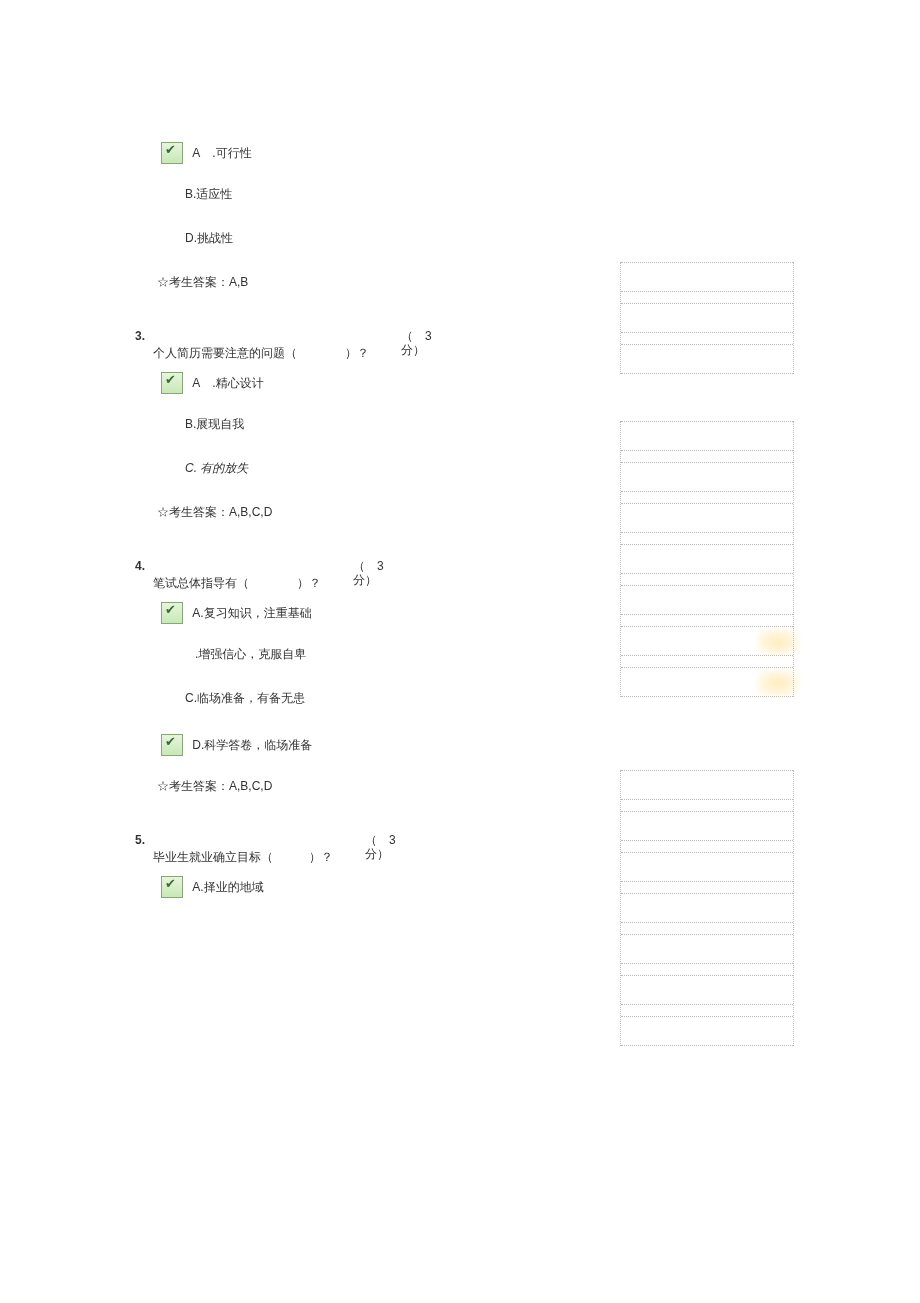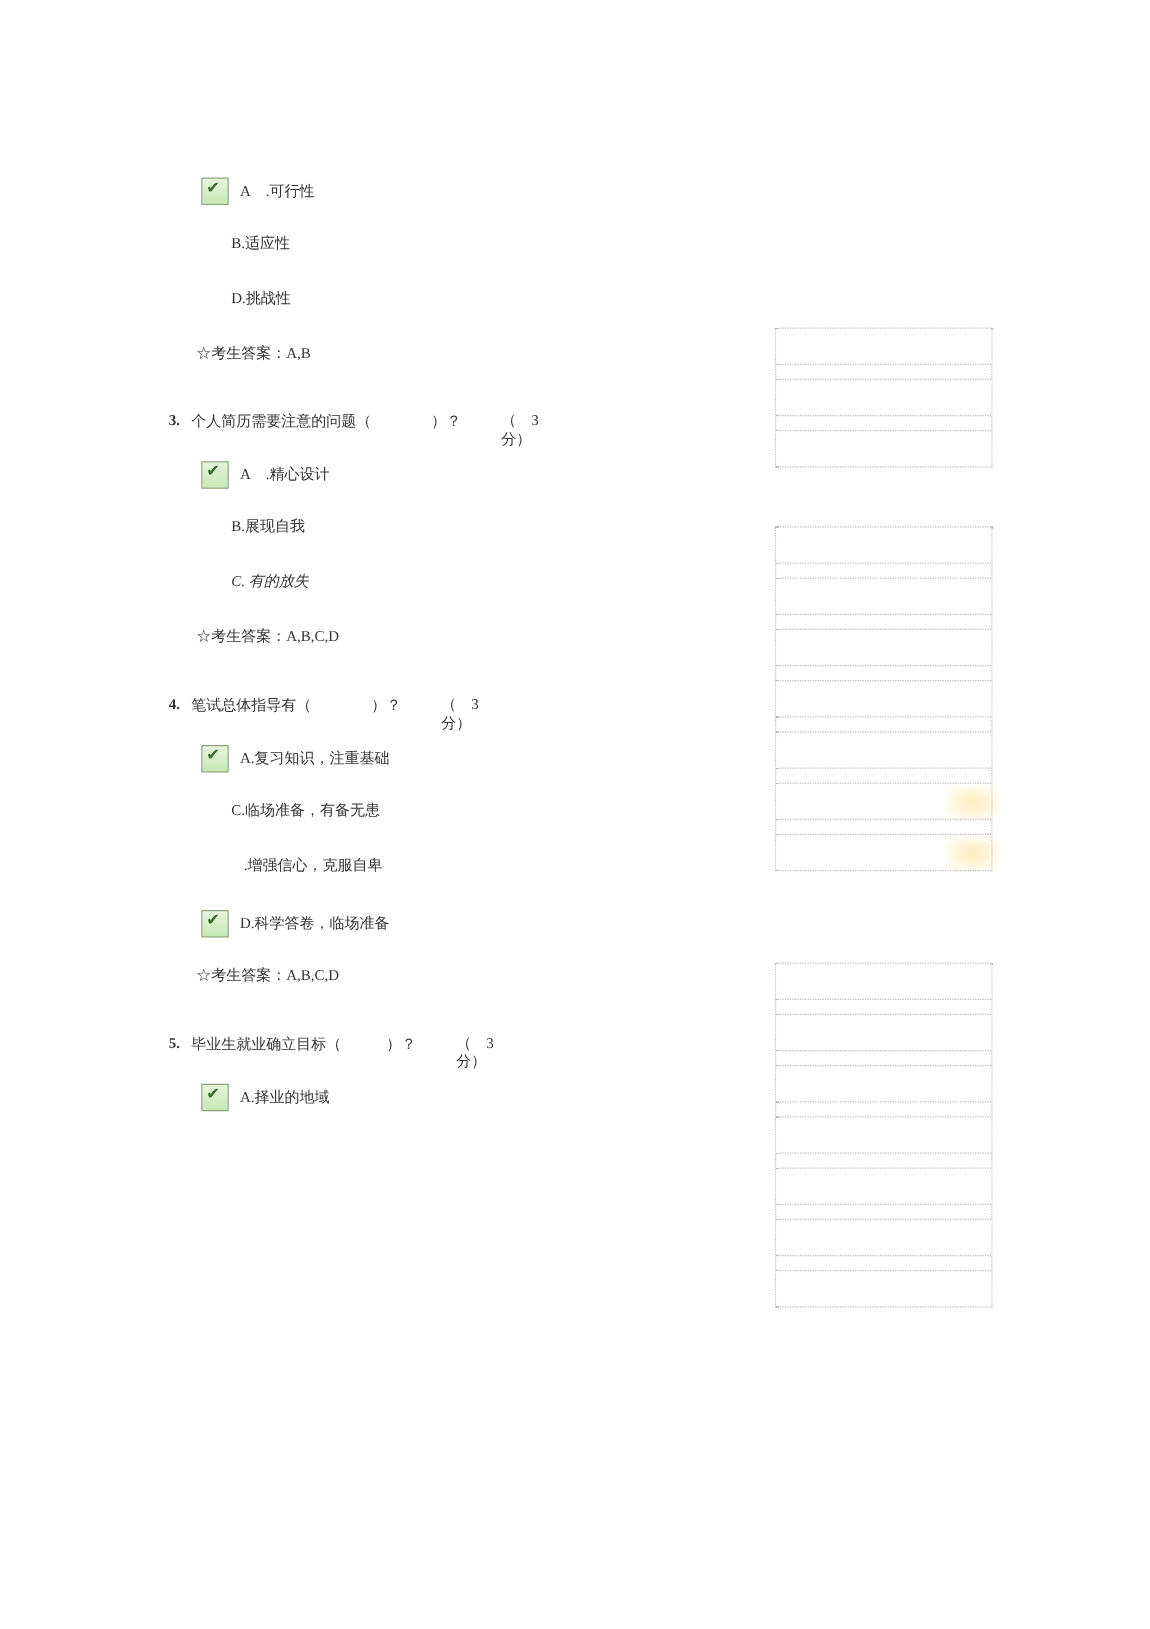--- a/index.html
+++ b/index.html
@@ -15,7 +15,6 @@
     position: relative;
     width: 920px;
     height: 1053px;
-    font-family: Liberation Serif, serif;
   }
   .content {
     position: absolute;

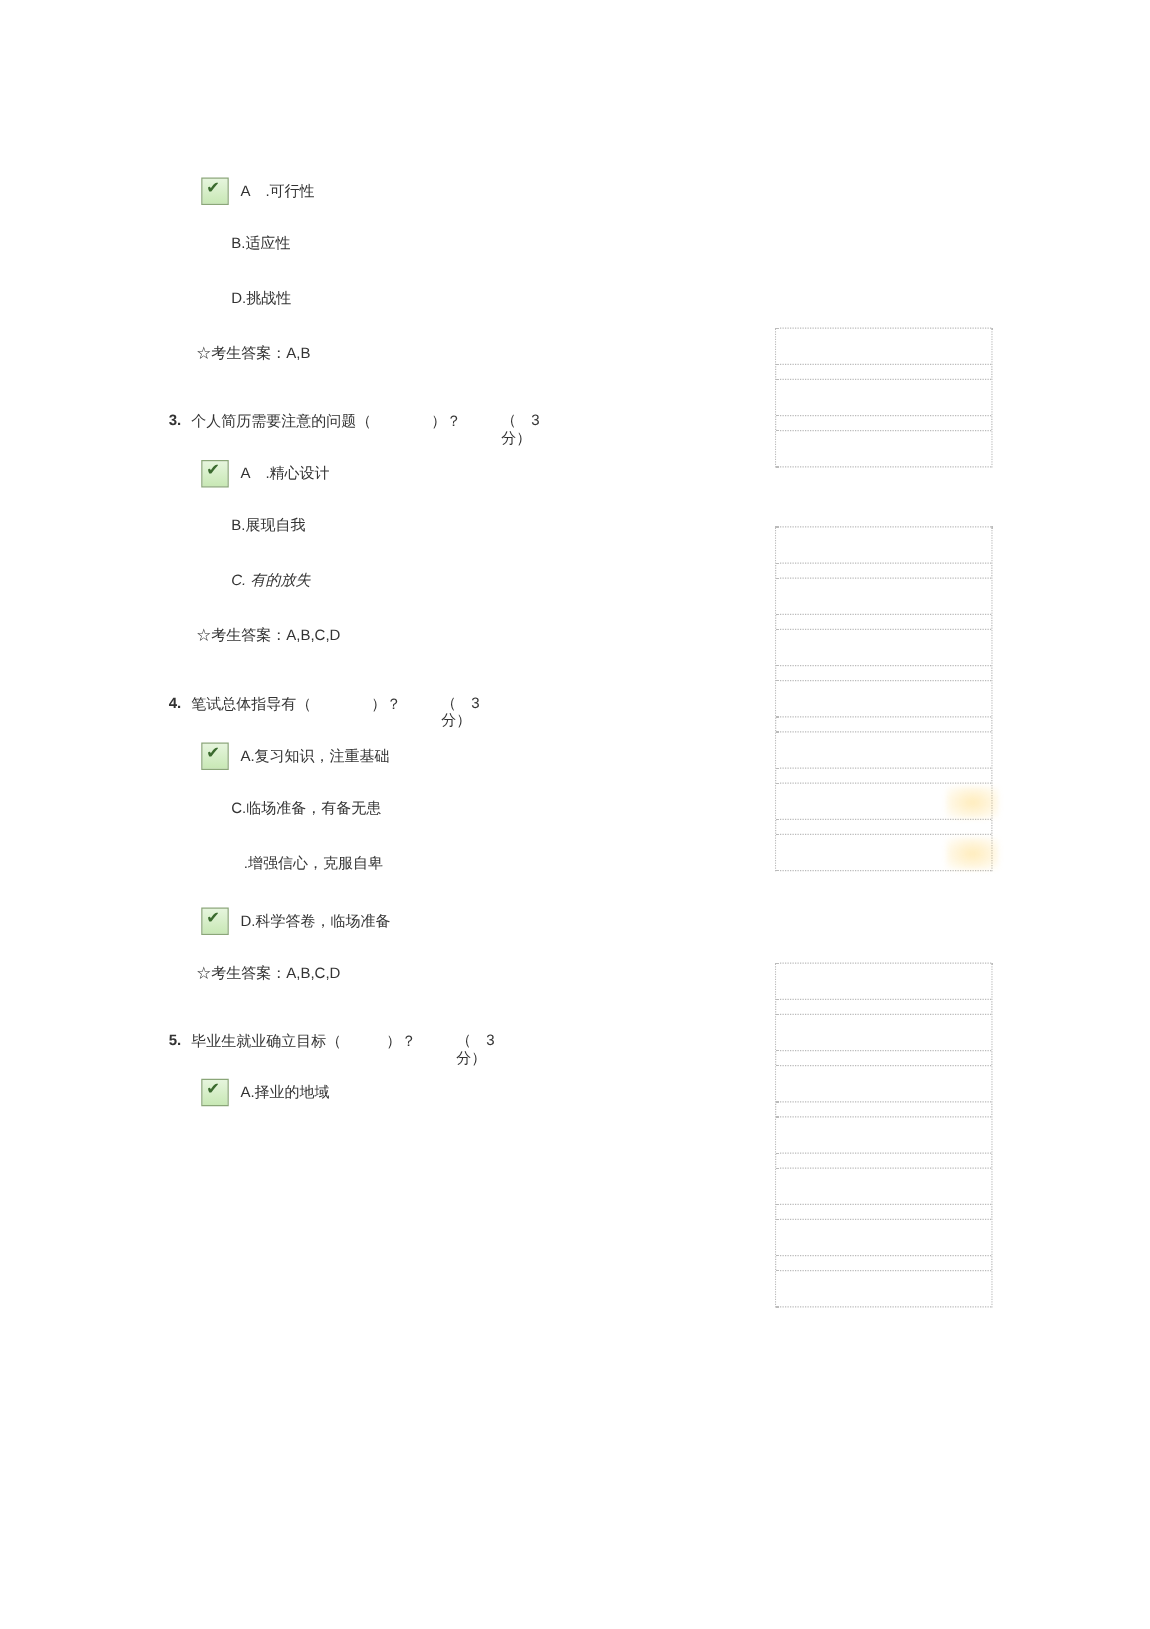--- a/index.html
+++ b/index.html
@@ -65,6 +65,7 @@
   }
   .q-text {
     display: inline-block;
+    margin-top: 16px;
   }
   .q-points {
     margin-left: 32px;

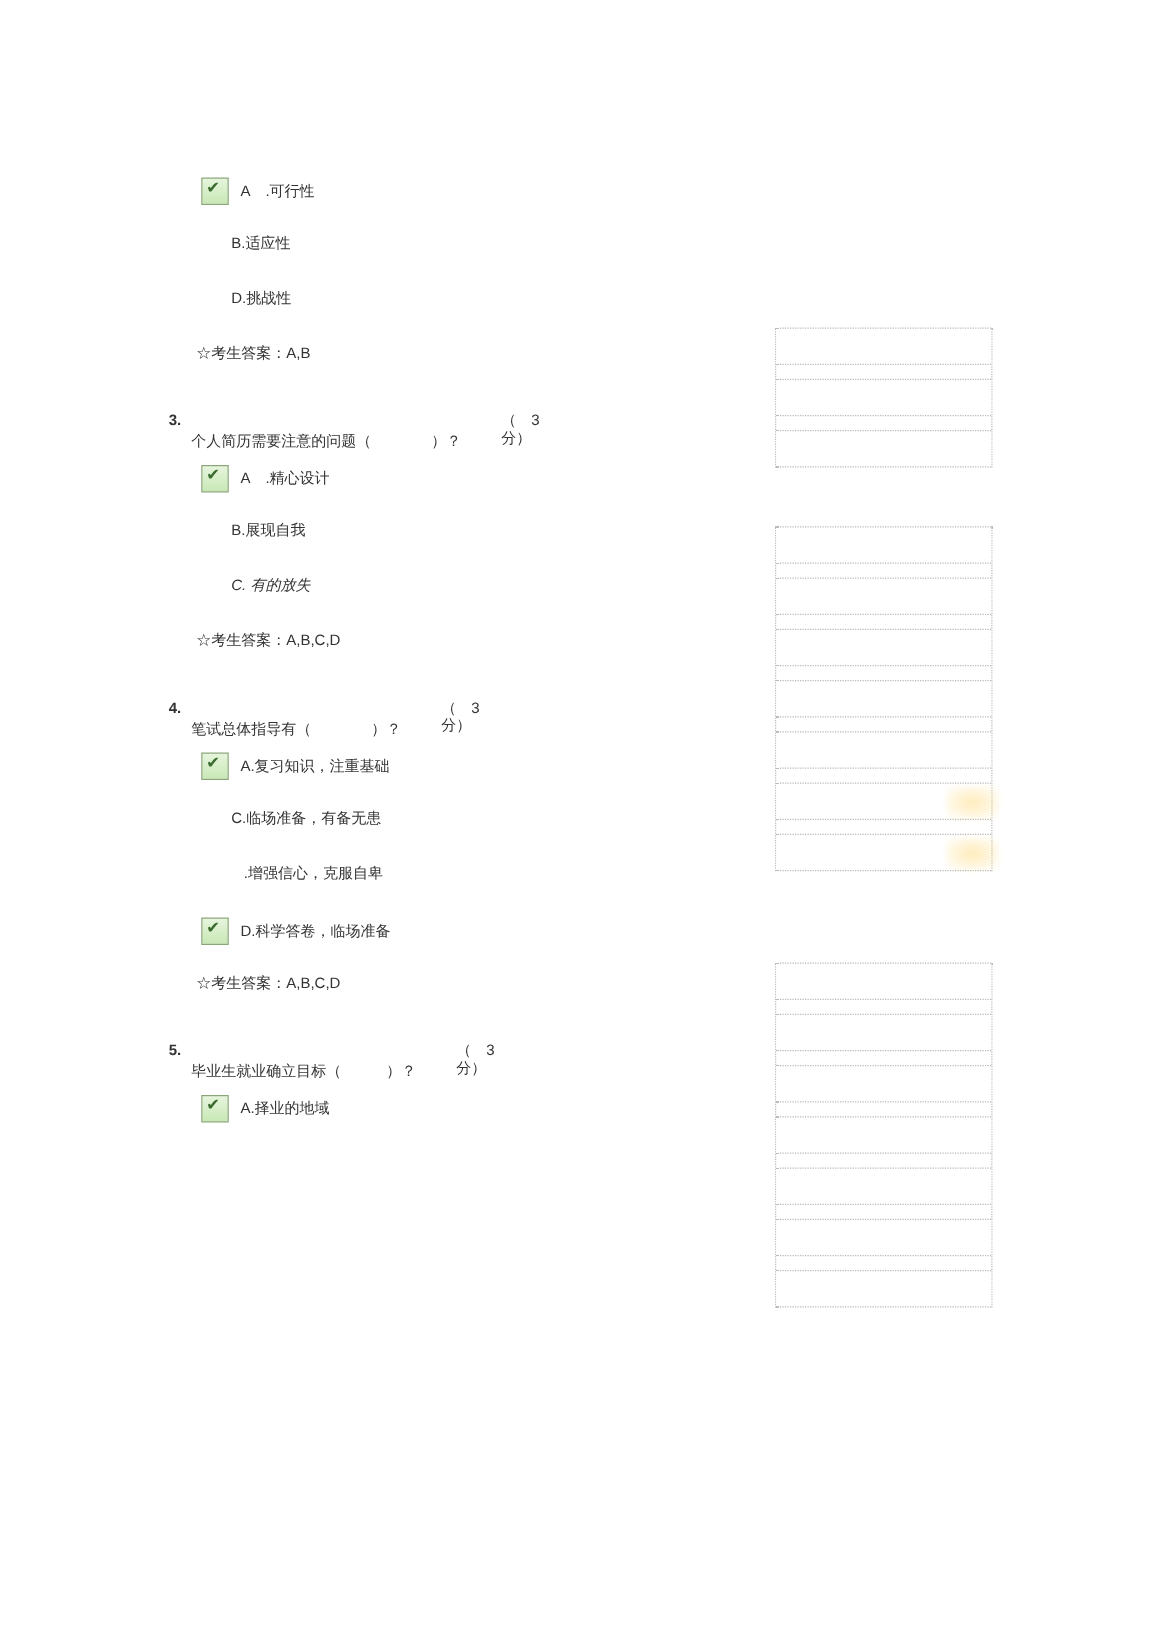--- a/index.html
+++ b/index.html
@@ -160,11 +160,11 @@
         <span class="checkbox"></span>
         <span class="option-text">A.复习知识，注重基础</span>
       </div>
-      <div class="option-line">
-        <span class="option-text">C.临场准备，有备无患</span>
-      </div>
       <div class="option-line" style="margin-left:60px;">
         <span class="option-text">.增强信心，克服自卑</span>
+      </div>
+      <div class="option-line">
+        <span class="option-text">C.临场准备，有备无患</span>
       </div>
       <div class="option-line indented">
         <span class="checkbox"></span>

